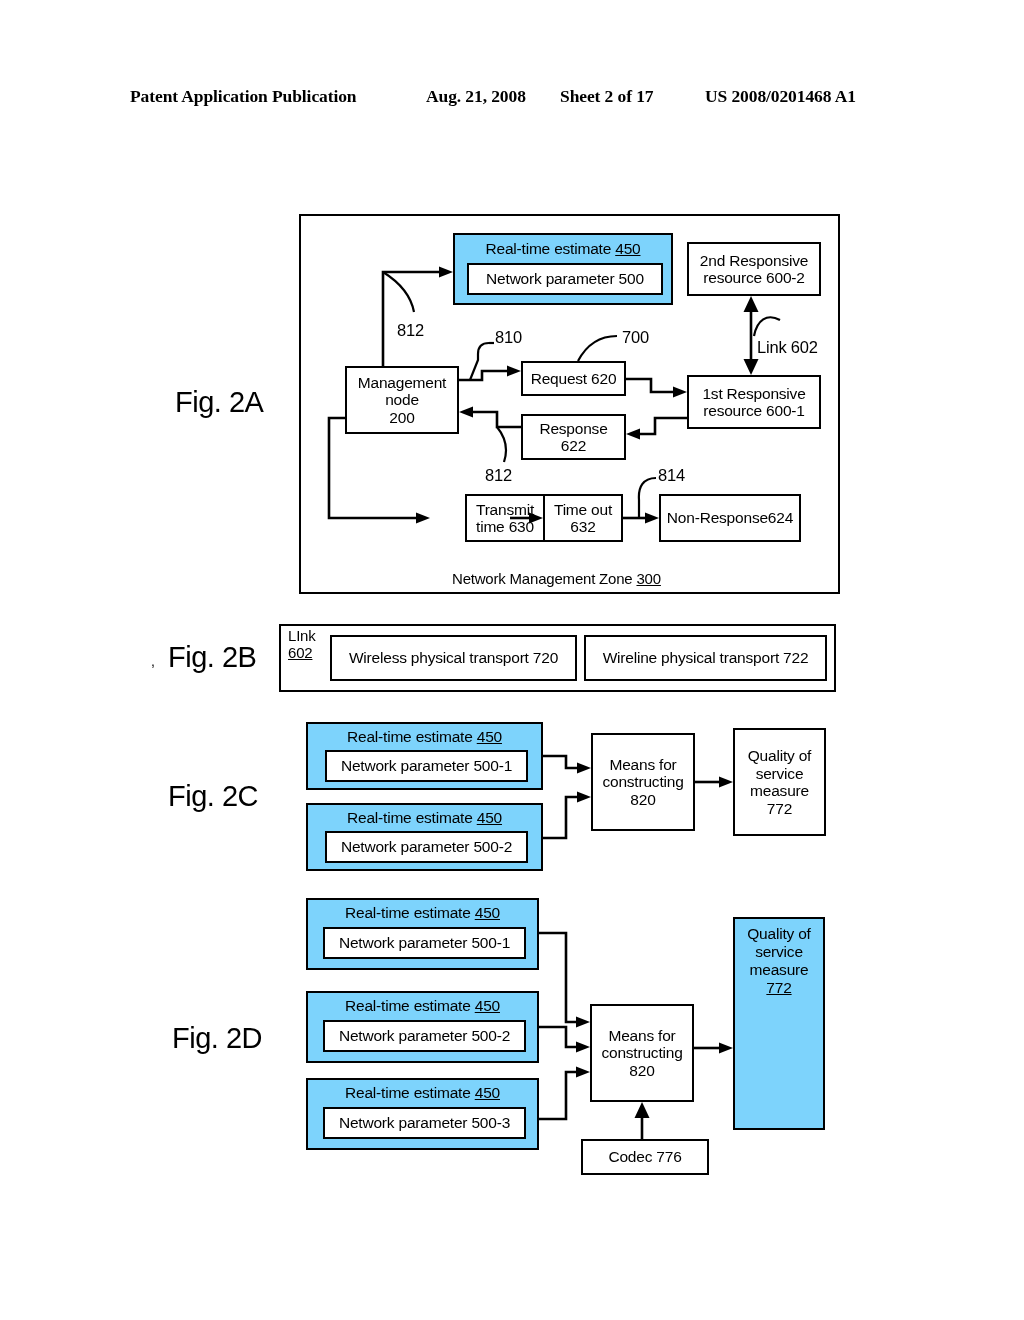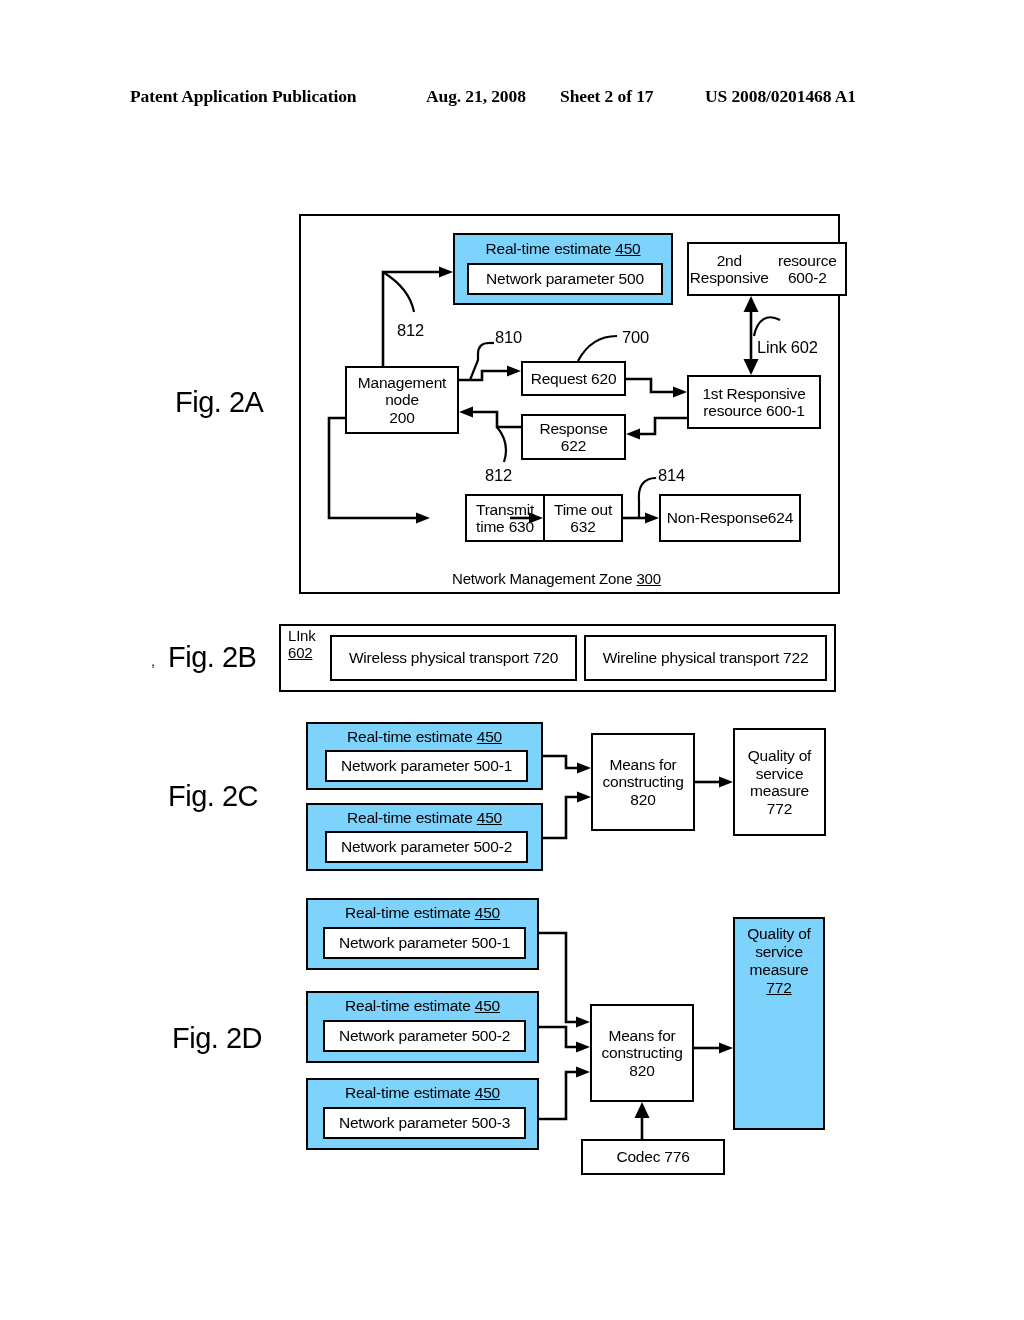--- a/index.html
+++ b/index.html
@@ -147,7 +147,7 @@
   <div class="rte-inner" style="left:12px; top:28px; width:196px; height:32px;">Network parameter 500</div>
 </div>
 
-<div class="box" style="left:687px; top:242px; width:160px; height:54px; flex-direction:row;">
+<div class="box" style="left:687px; top:242px; width:134px; height:54px; flex-direction:column;">
   <span>2nd Responsive</span>
   <span>resource 600-2</span>
 </div>

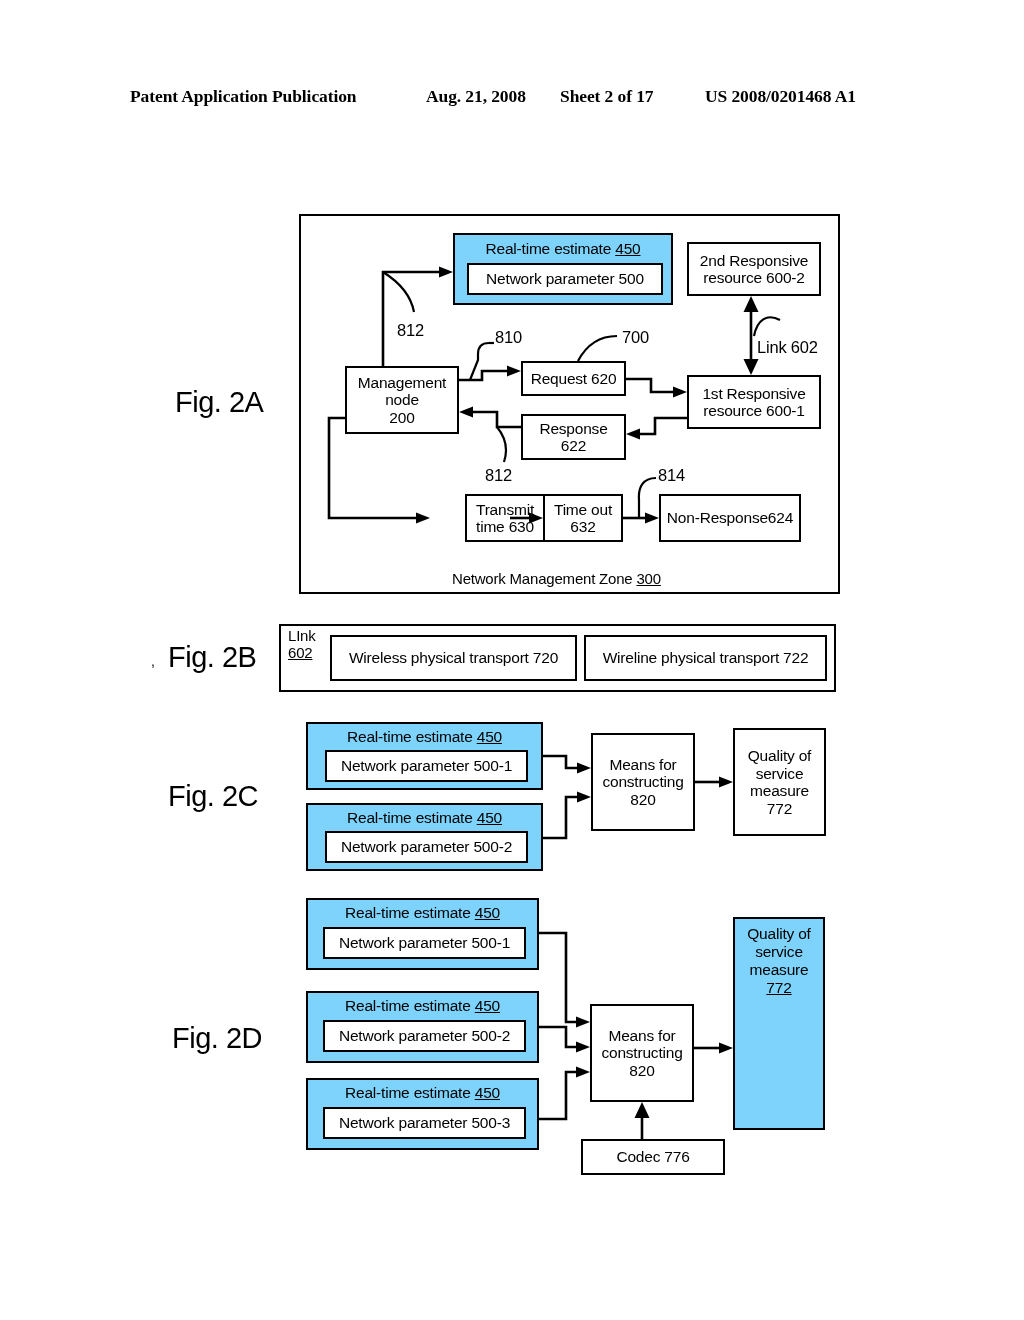--- a/index.html
+++ b/index.html
@@ -280,7 +280,7 @@
   </div>
 </div>
 
-<div class="box" style="left:581px; top:1139px; width:144px; height:36px;">
+<div class="box" style="left:581px; top:1139px; width:128px; height:36px;">
     <span>Codec 776</span>
   </div>
 

